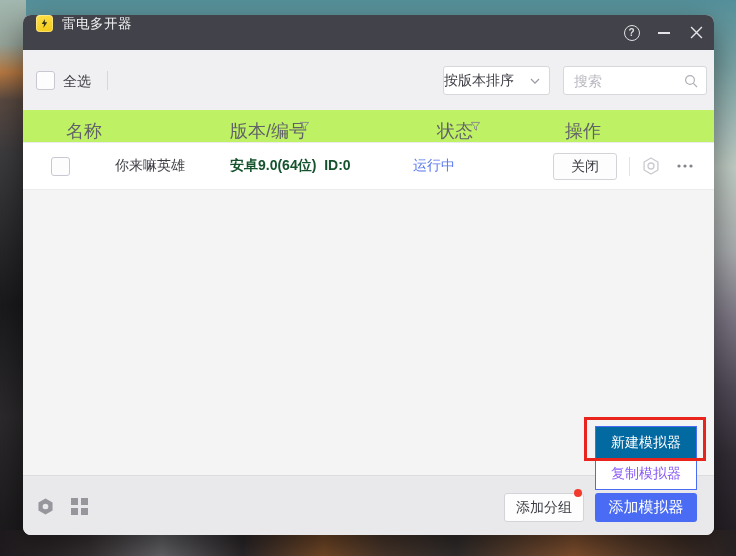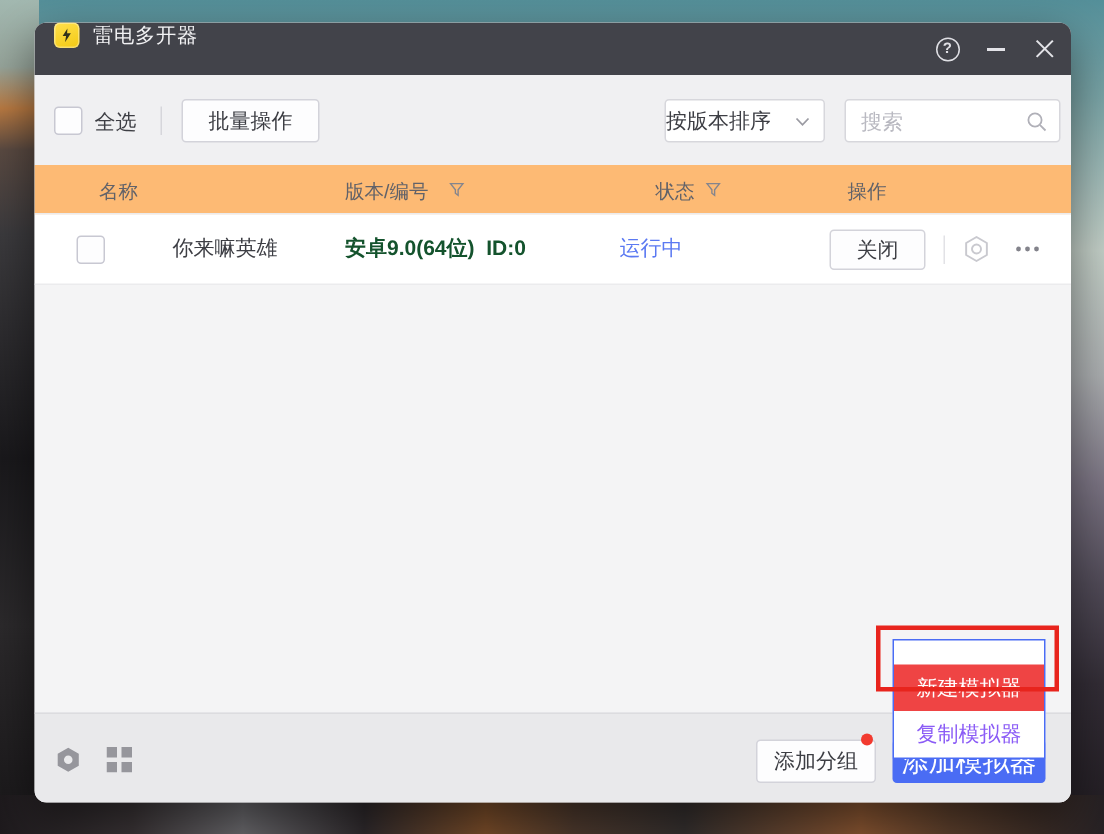--- a/index.html
+++ b/index.html
@@ -119,7 +119,6 @@
       <div class="checkbox"></div>
       <span class="select-all-label">全选</span>
       <div class="vdiv"></div>
-      <button class="btn batch-btn">批量操作</button>
       <div class="sort-select">
         <span>按版本排序</span>
         <svg width="10" height="7" viewBox="0 0 10 7">

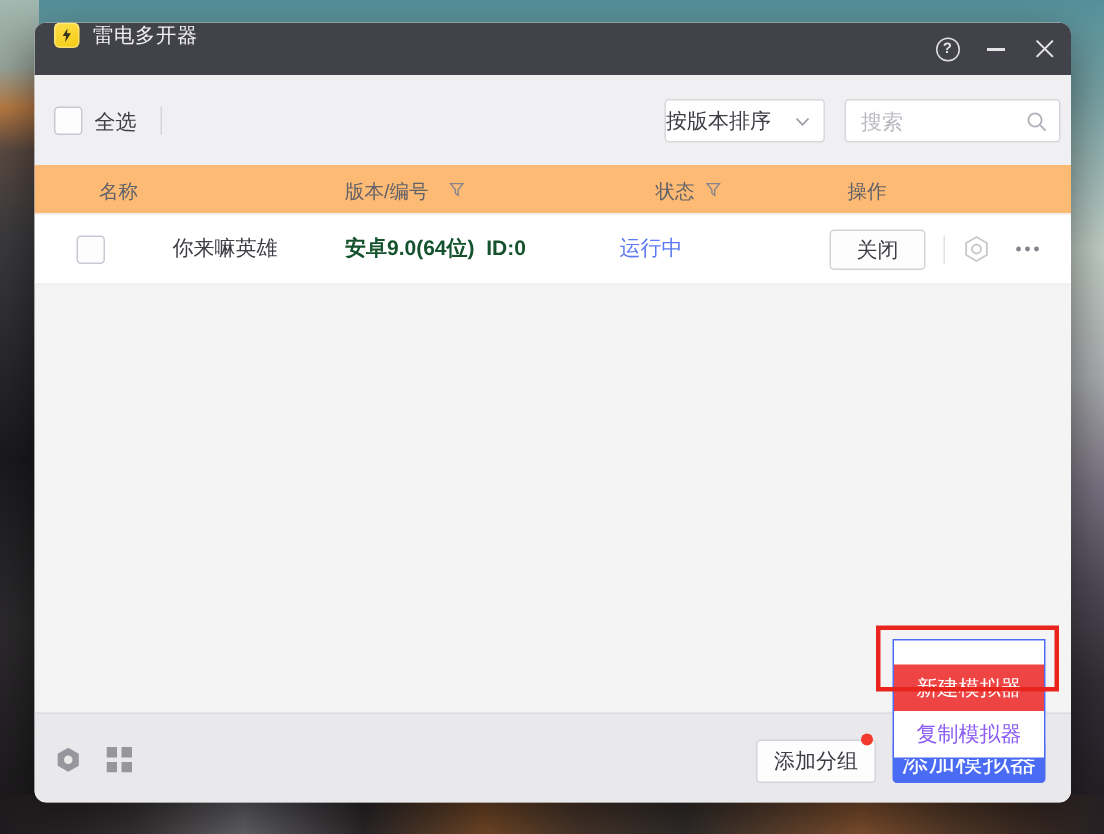--- a/index.html
+++ b/index.html
@@ -51,7 +51,7 @@
   .search-box svg { position:absolute; right:8px; top:7px; }
 
   
-  .thead { height:33px; background:#fdba74; border-bottom:1px solid #ebebed; flex:0 0 auto; position:relative; font-size:13px; color:#616269; }
+  .thead { height:33px; background:#bef264; border-bottom:1px solid #ebebed; flex:0 0 auto; position:relative; font-size:18px; color:#616269; }
   .thead span.lbl { position:absolute; top:9px; }
   .th-name { left:43px; } .th-version { left:207px; } .th-status { left:414px; } .th-ops { left:542px; }
   .funnel { position:absolute; top:11px; }

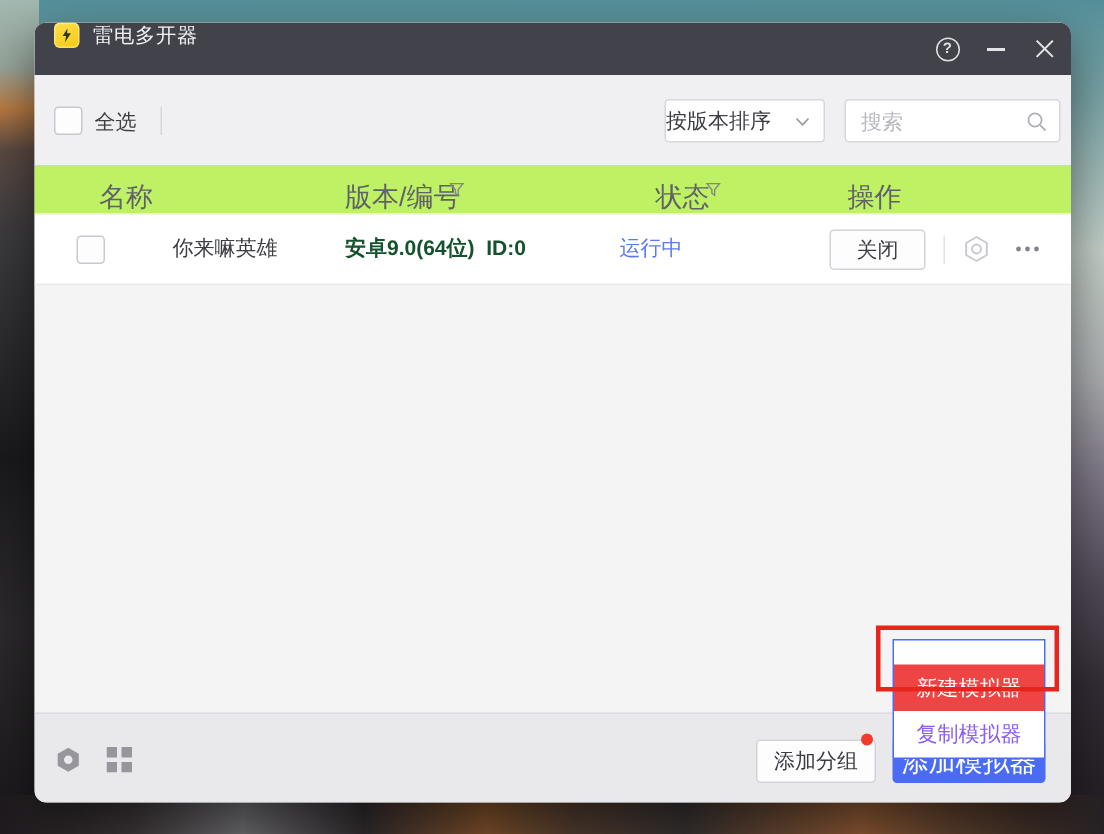--- a/index.html
+++ b/index.html
@@ -81,7 +81,7 @@
   
   .popup { position:absolute; left:572px; top:411px; width:102px; background:#fff; border:1px solid #4a6cf4; z-index:5; }
   .popup-item { height:31px; display:flex; align-items:center; justify-content:center; color:#8b5cf6; cursor:pointer; }
-  .popup-item.hl { background:#ef4444; color:#fff;margin-top:16px; }
+  .popup-item.hl { background:#0369a1; color:#fff; }
 
   
   .annotation-box { position:absolute; left:561px; top:402px; width:122px; height:44px; border:3px solid #e8241d; z-index:9; pointer-events:none; }

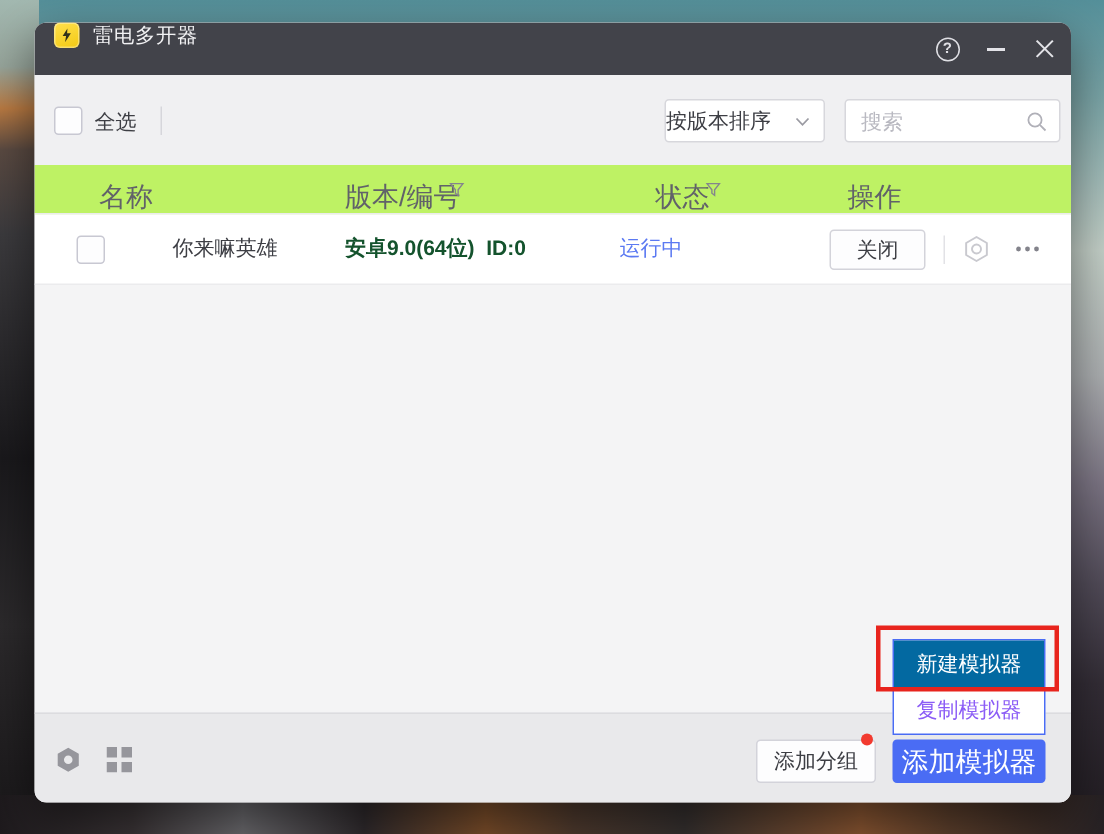--- a/index.html
+++ b/index.html
@@ -75,7 +75,7 @@
   .foot-grid { position:absolute; left:48px; top:22px; cursor:pointer; }
   .add-group-btn { position:absolute; left:481px; top:17px; width:80px; height:29px; }
   .red-dot { position:absolute; left:551px; top:13px; width:8px; height:8px; border-radius:50%; background:#f23a2f; }
-  .blue-btn { background:#4a6cf4; color:#fff; border:none; border-radius:3px; font-size:18px; font-family:inherit; cursor:pointer; }
+  .blue-btn { background:#4a6cf4; color:#fff; border:none; border-radius:3px; font-size:15px; font-family:inherit; cursor:pointer; }
   .add-emu-btn { position:absolute; left:572px; top:17px; width:102px; height:29px; }
 
   

